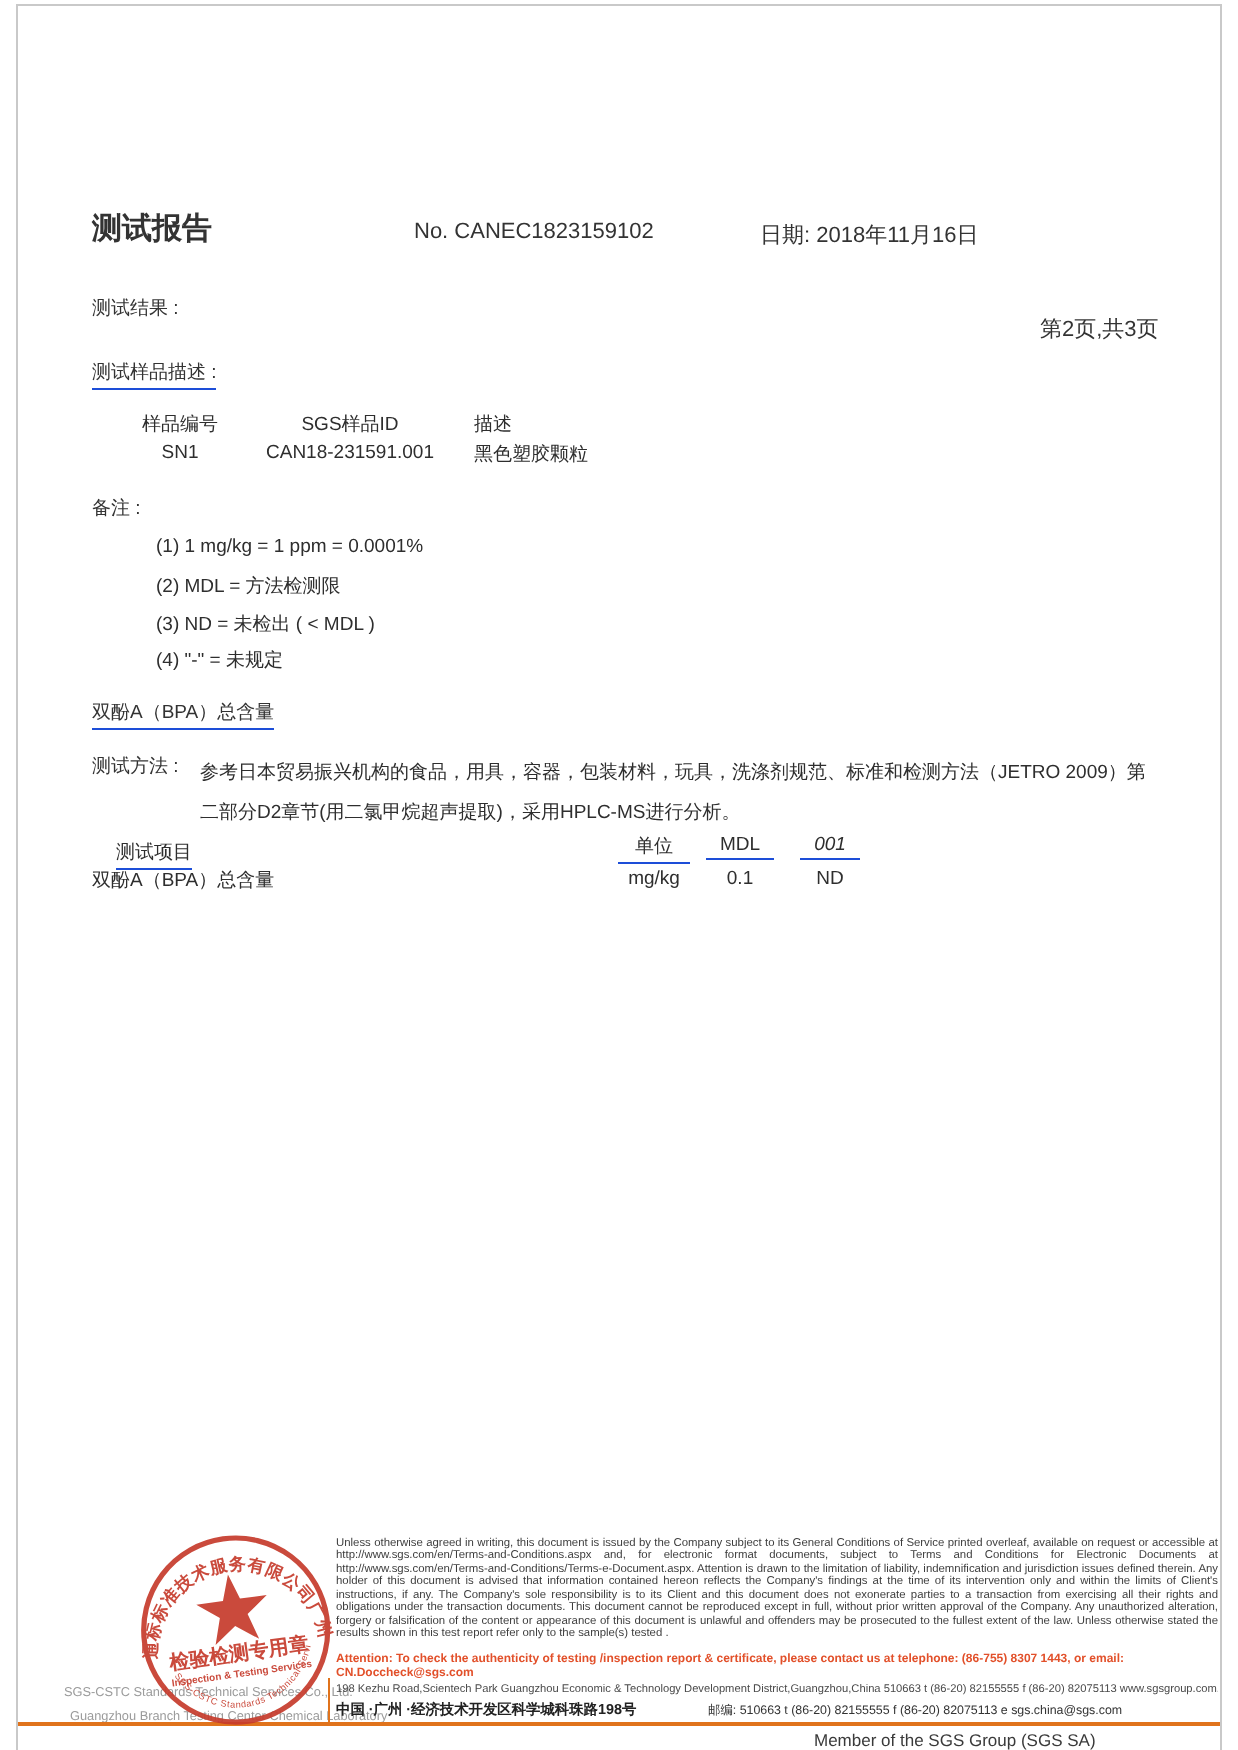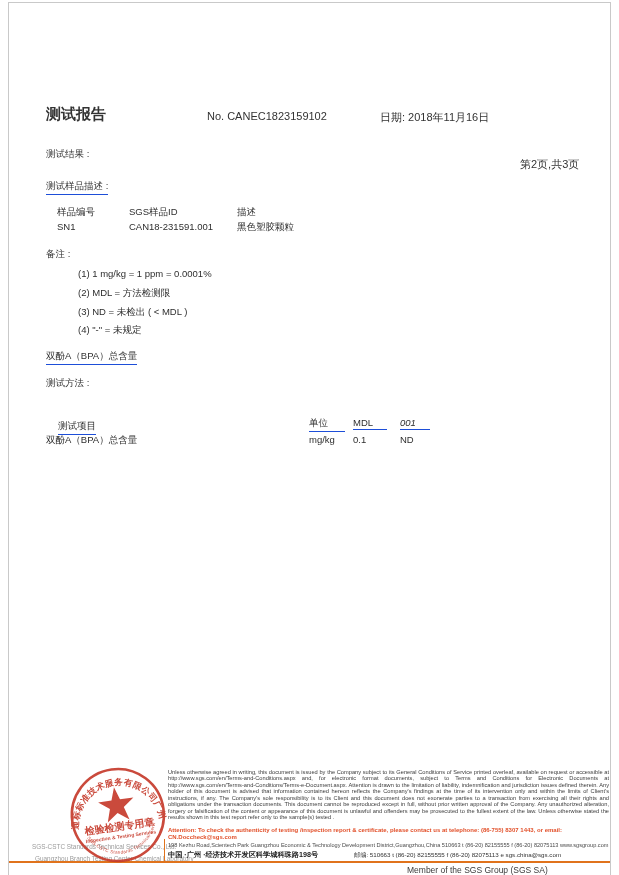--- a/index.html
+++ b/index.html
@@ -18,7 +18,7 @@
   .b{font-weight:normal;}
   .u{border-bottom:1px solid #1d4ed8;padding-bottom:1px;}
   .small{font-size:9.5px;}
-  .center{text-align:left;}
+  .center{text-align:center;}
   .it{font-style:italic;}
   
   .legal{font-size:5.7px;line-height:6.45px;text-align:justify;color:#3d3d3d;}

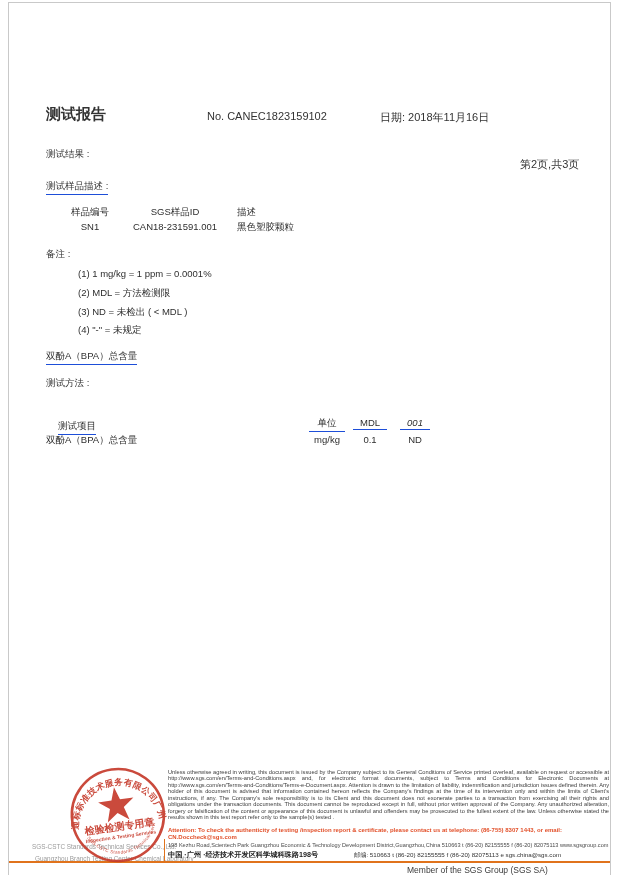--- a/index.html
+++ b/index.html
@@ -61,6 +61,7 @@
 
   <div class="abs label b u" style="left:37px;top:347px;">双酚A（BPA）总含量</div>
   <div class="abs label" style="left:37px;top:374px;">测试方法 :</div>
+  <div class="abs small" style="left:91px;top:374px;width:477px;line-height:19.5px;">参考日本贸易振兴机构的食品，用具，容器，包装材料，玩具，洗涤剂规范、标准和检测方法（JETRO 2009）第二部分D2章节(用二氯甲烷超声提取)，采用HPLC-MS进行分析。</div>
 
   <div class="abs" style="left:0;top:414px;width:601px;">
     <div class="abs small b u" style="left:49px;top:3px;">测试项目</div>

